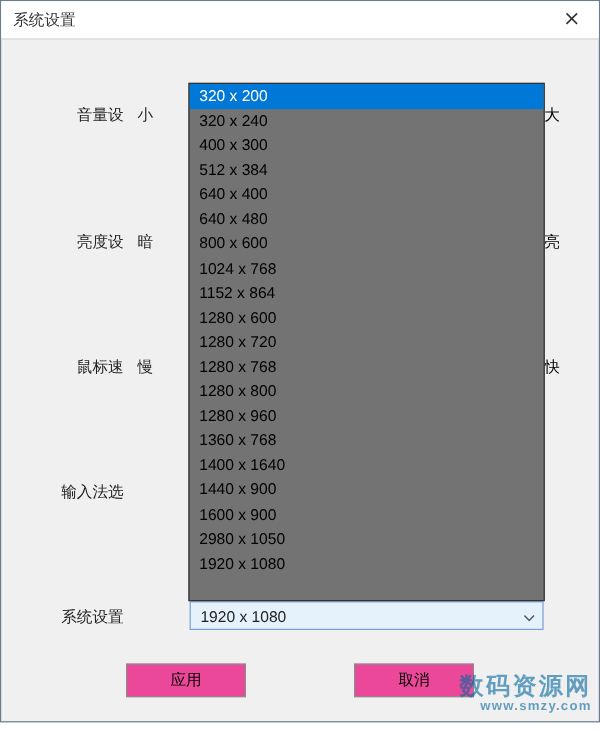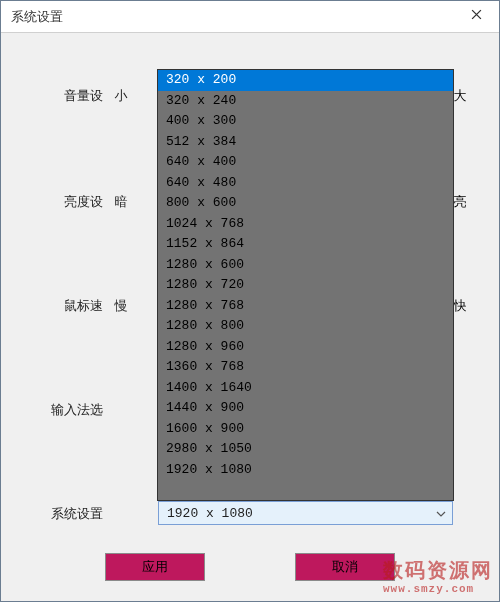--- a/index.html
+++ b/index.html
@@ -19,7 +19,6 @@
     background: #f0f0f0;
     display: flex;
     flex-direction: column;
-    font-family: Liberation Mono, monospace;
   }
   .titlebar {
     height: 32px;

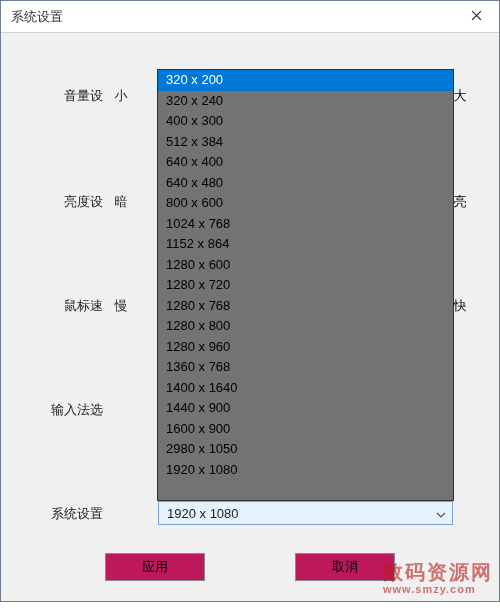--- a/index.html
+++ b/index.html
@@ -130,7 +130,7 @@
     width: 100px;
     height: 28px;
     border: 1px solid #8a8a8a;
-    background: #be185d;
+    background: #ec4899;
     display: flex;
     align-items: center;
     justify-content: center;

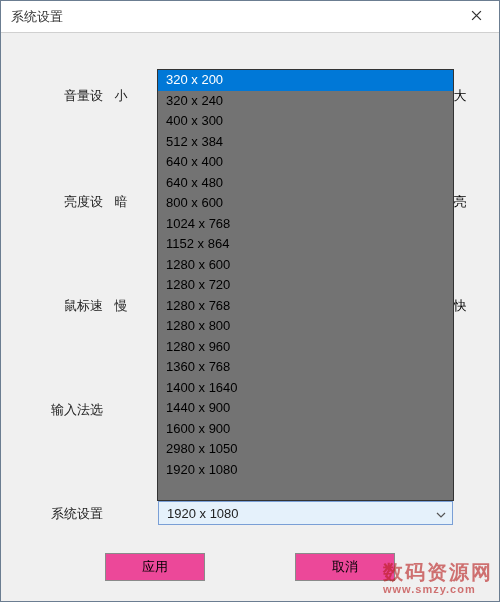--- a/index.html
+++ b/index.html
@@ -143,12 +143,13 @@
     position: absolute;
     right: 6px;
     bottom: 6px;
-    color: #b91c1c;
+    color: #0369a1;
     font-size: 20px;
     letter-spacing: 2px;
     font-weight: bold;
     pointer-events: none;
     opacity: 0.6;
+    text-align: right;
     line-height: 1.1;
   }
   .watermark small {

